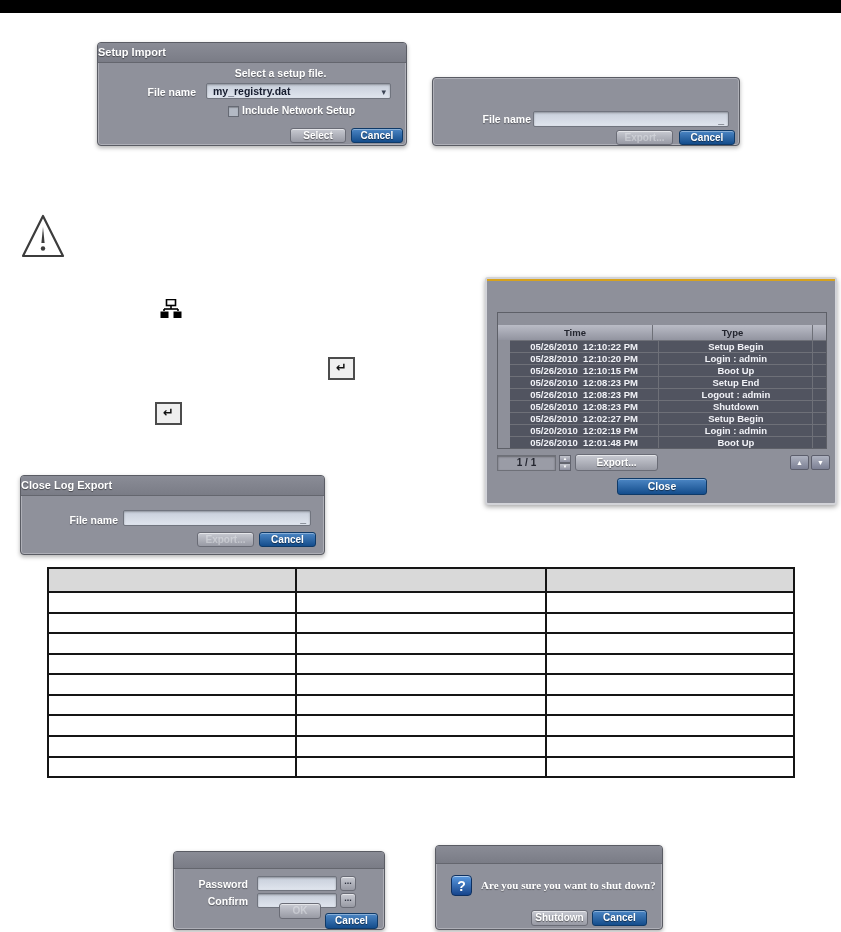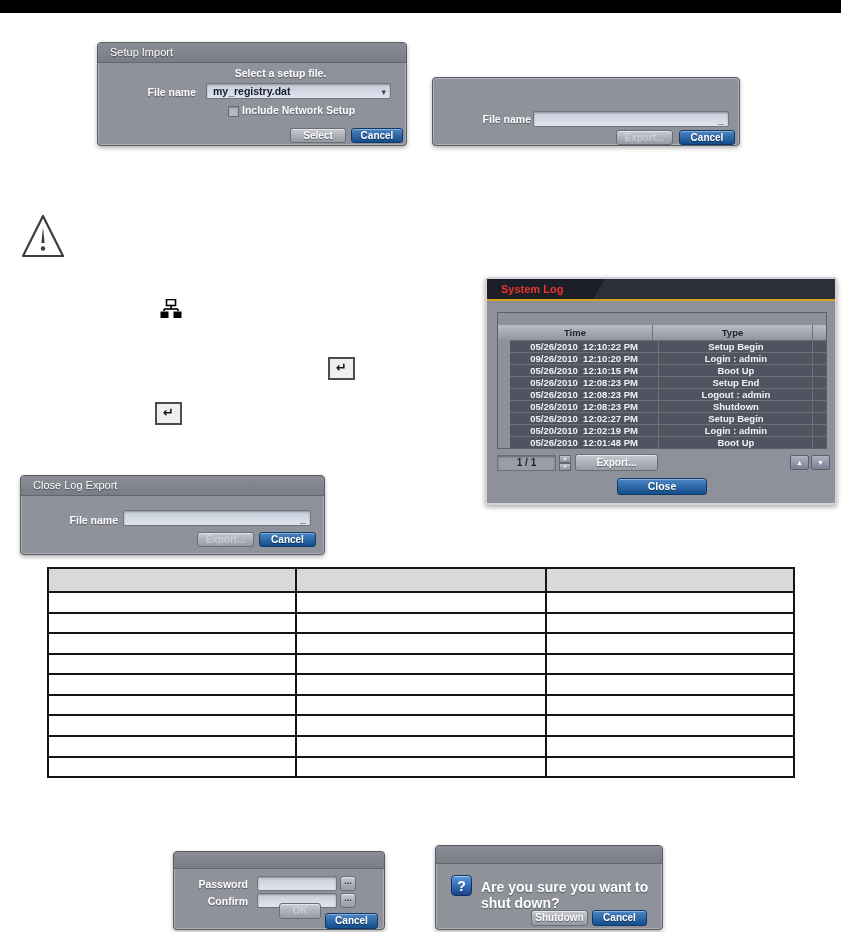--- a/index.html
+++ b/index.html
@@ -10,8 +10,8 @@
   .dlg{position:absolute;background:#8f919b;border:1px solid #5a5c64;border-radius:4px;
        box-shadow:inset 0 0 0 1px rgba(255,255,255,0.28), 0 2px 4px rgba(0,0,0,0.3);box-sizing:border-box;}
   .dlg-title{height:19px;background:linear-gradient(#8a8c96,#7a7c86);border-bottom:1px solid #64666e;
-       border-radius:3px 3px 0 0;color:#fff;font-weight:normal;font-size:11px;line-height:19px;
-       padding-left:12px;text-shadow:0 1px 1px rgba(0,0,0,0.45);}
+       border-radius:3px 3px 0 0;color:#fff;font-weight:bold;font-size:11px;line-height:19px;
+       text-shadow:0 1px 1px rgba(0,0,0,0.45);}
   .lbl{position:absolute;color:#fff;font-weight:bold;font-size:10.5px;text-shadow:0 1px 1px rgba(0,0,0,0.4);}
   .field{position:absolute;background:linear-gradient(#c7ceda,#e0e5ee);border:1px solid #70747e;
        border-radius:2px;box-shadow:inset 0 1px 2px rgba(0,0,0,0.3);box-sizing:border-box;

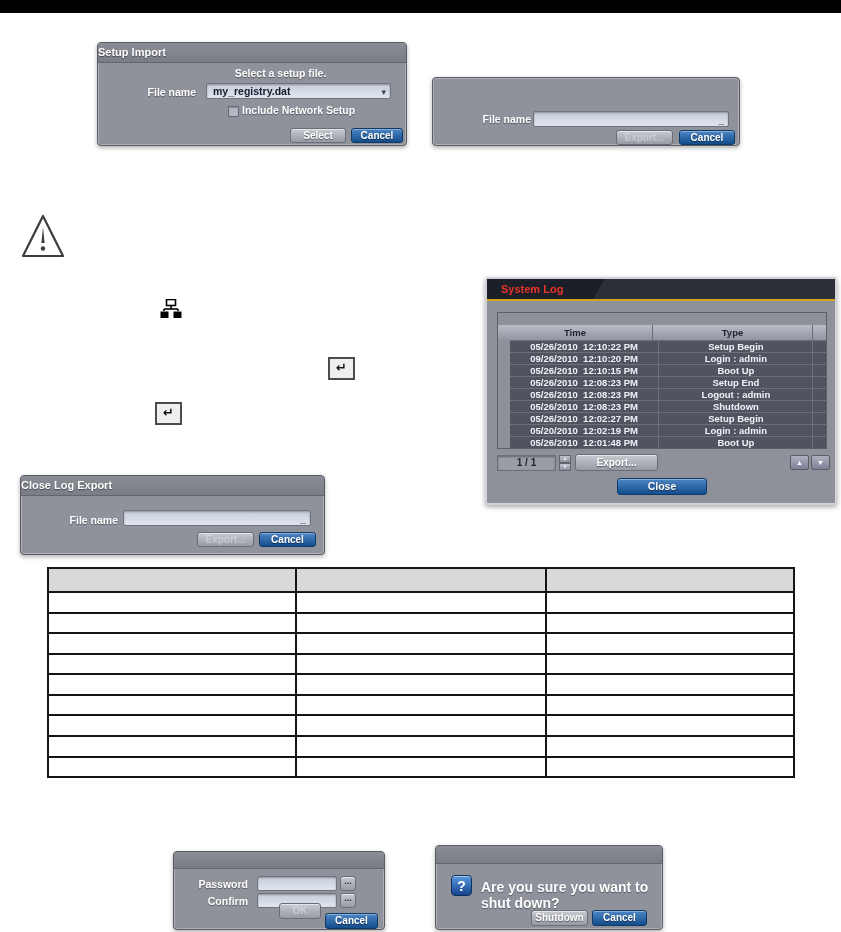--- a/index.html
+++ b/index.html
@@ -184,10 +184,6 @@
   <div class="doc-icon enter-box" id="enter-icon-2">↵</div>
 
   <div id="system-log">
-    <div class="sl-titlebar">
-      <div class="sl-tab"></div>
-      <div class="sl-title">System Log</div>
-    </div>
     <div class="sl-gold"></div>
     <div class="sl-table">
       <div class="sl-head">

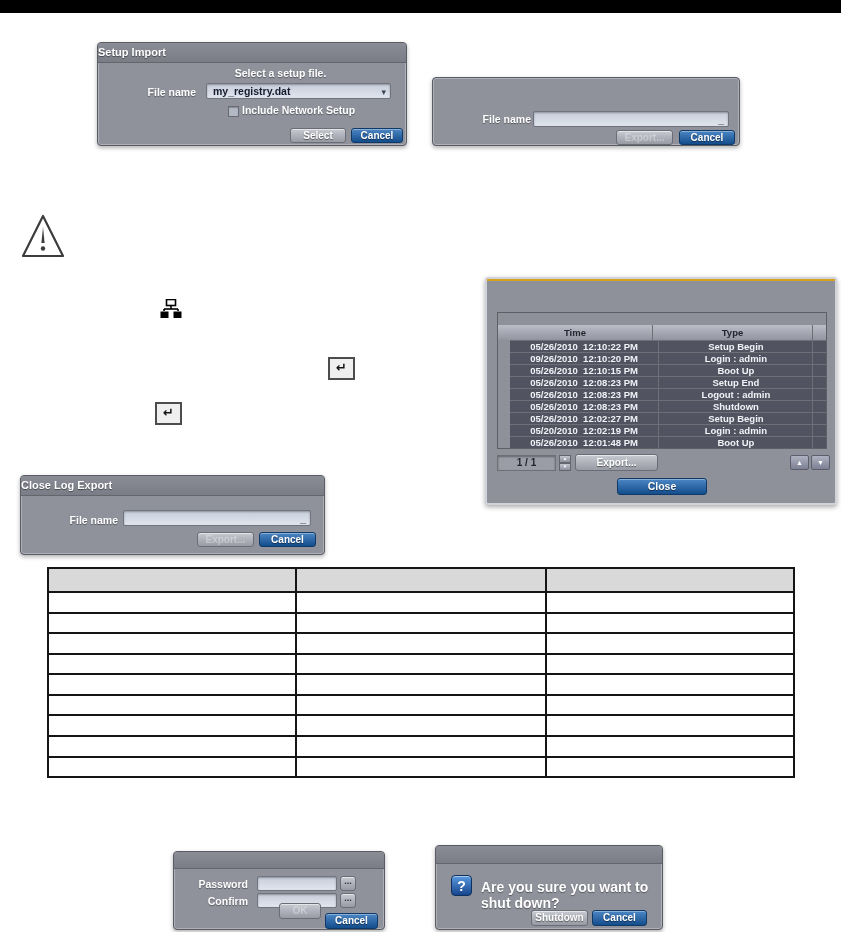--- a/index.html
+++ b/index.html
@@ -198,7 +198,7 @@
             <div class="sl-c sl-sb"></div>
           </div>
           <div class="sl-row">
-            <div class="sl-c sl-time">09/26/2010  12:10:20 PM</div>
+            <div class="sl-c sl-time">05/28/2010  12:10:20 PM</div>
             <div class="sl-c sl-type">Login : admin</div>
             <div class="sl-c sl-sb"></div>
           </div>

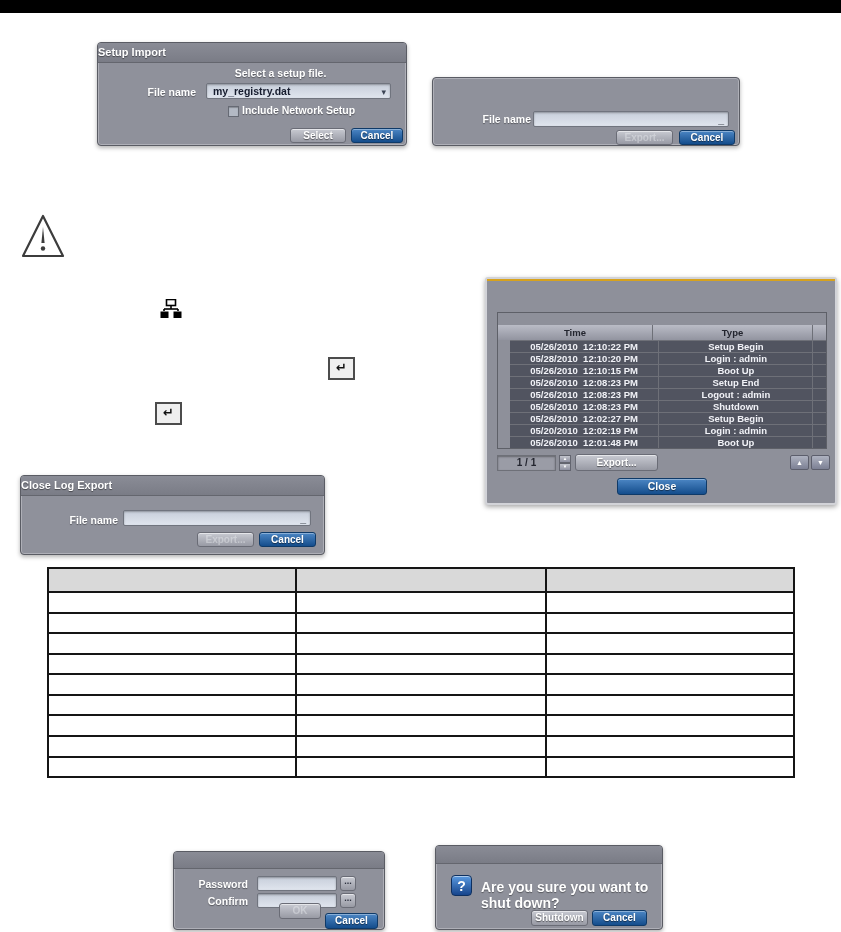--- a/index.html
+++ b/index.html
@@ -126,7 +126,7 @@
        background:linear-gradient(#5a9ae0,#16448c);border:1px solid #0e3060;
        box-shadow:inset 0 1px 0 rgba(255,255,255,0.5);color:#fff;font-weight:bold;font-size:14px;
        text-align:center;line-height:20px;box-sizing:border-box;}
-  #sd-message{left:45px;top:33px;width:178px;font-size:14px;}
+  #sd-message{left:45px;top:33px;width:178px;font-size:11px;font-family:Liberation Serif, serif;}
   #sd-shutdown{left:95px;top:64px;width:57px;height:16px;line-height:14px;}
   #sd-cancel{left:156px;top:64px;width:55px;height:16px;line-height:14px;}
 </style>

